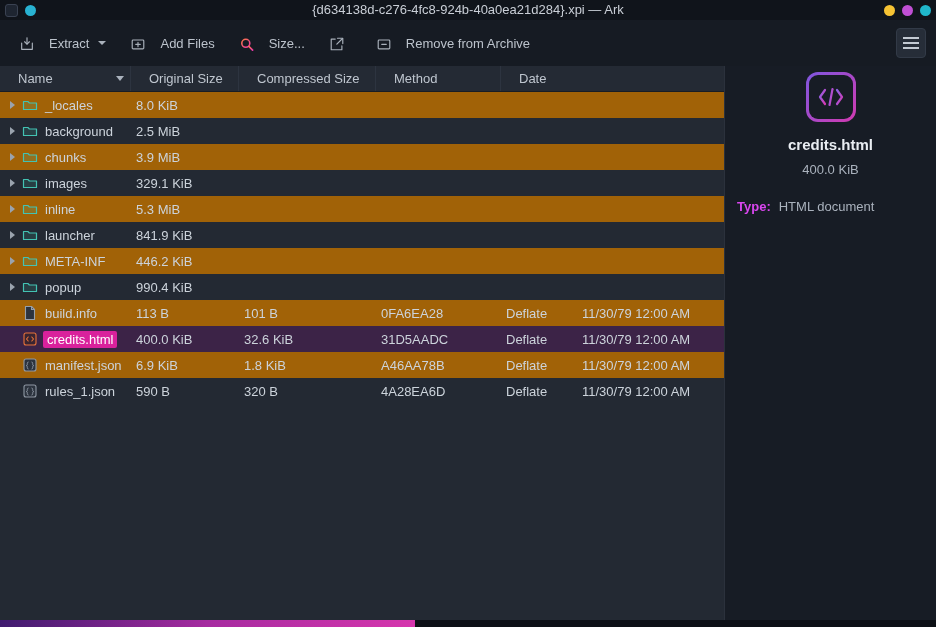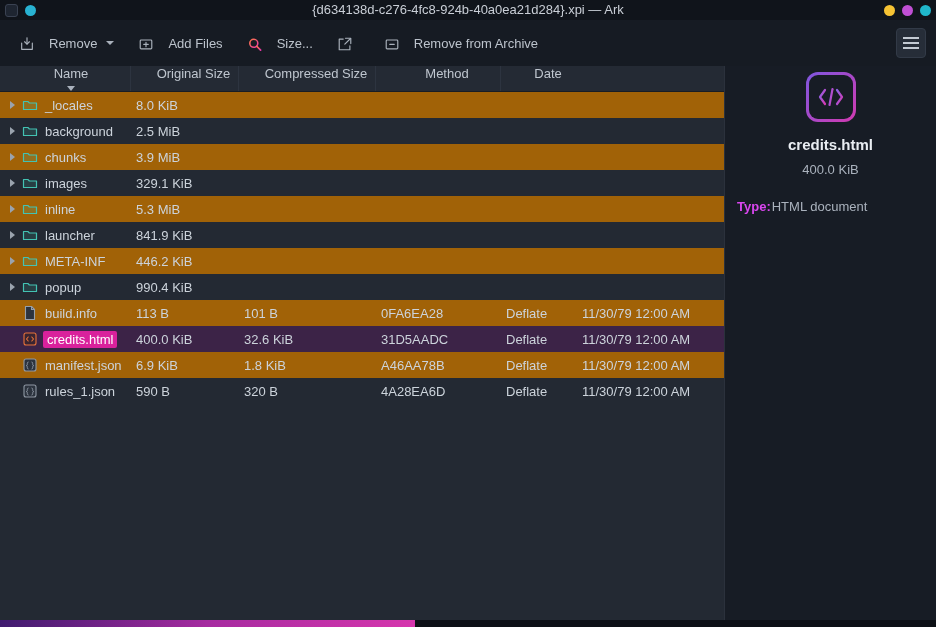--- a/index.html
+++ b/index.html
@@ -96,7 +96,7 @@
           <path d="M6.3 6.5 9 9.2 11.7 6.5"></path>
       </svg>
     </span>
-    <span>Remove</span>
+    <span>Extract</span>
     <span class="chev"></span>
   </button>
 

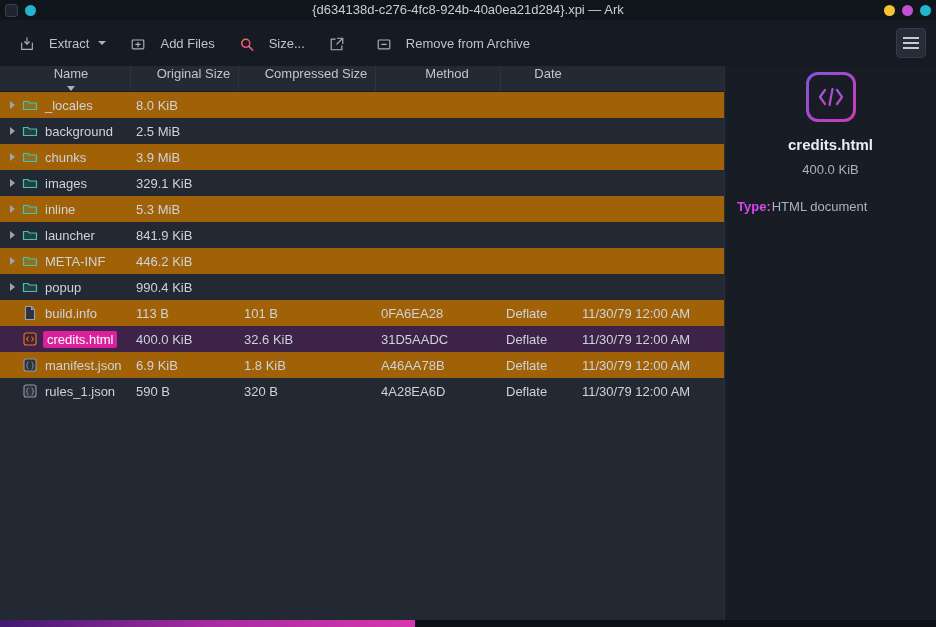--- a/index.html
+++ b/index.html
@@ -39,7 +39,7 @@
   .table-wrap { width: 725px; background: #232933; border-right: 1px solid #2b313c; display: flex; flex-direction: column; }
   .thead, .trow { display: grid; grid-template-columns: 131px 108px 137px 125px 76px 1fr; height: 26px; align-items: center; }
   .thead { background: #242a34; border-bottom: 1px solid #181d25; }
-  .th { display: flex; align-items: center; height: 100%; padding-left: 18px; color: #bfc6cf; border-right: 1px solid #2d3440; flex-direction: column; }
+  .th { display: flex; align-items: center; height: 100%; padding-left: 18px; color: #bfc6cf; border-right: 1px solid #2d3440; }
   .th:last-child { border-right: none; }
   .th.name { justify-content: space-between; padding-right: 6px; }
   .sort { width: 0; height: 0; border-left: 4px solid transparent; border-right: 4px solid transparent; border-top: 5px solid #aab2bd; }

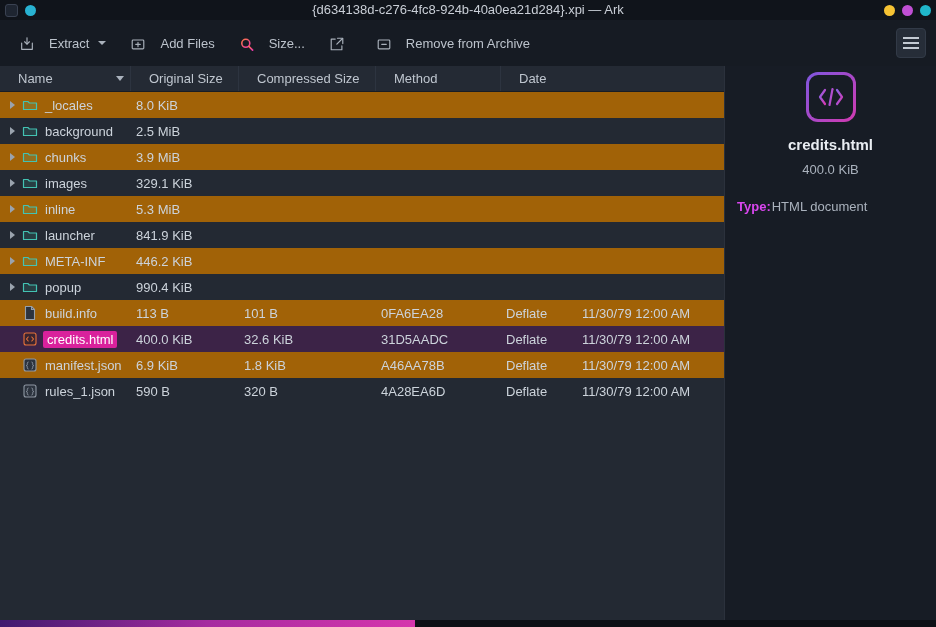--- a/index.html
+++ b/index.html
@@ -63,7 +63,7 @@
   .d-size { margin-top: 9px; color: #aab2bd; }
   .d-type { margin-top: 22px; align-self: flex-start; padding-left: 12px; }
   .d-type .lbl { font-weight: bold; color: #d946ef; }
-  .d-type .val { color: #aab2bd; margin-left: 1px; }
+  .d-type .val { color: #aab2bd; margin-left: 8px; }
 
   
   .footer { height: 7px; background: #0d1016; position: relative; }

